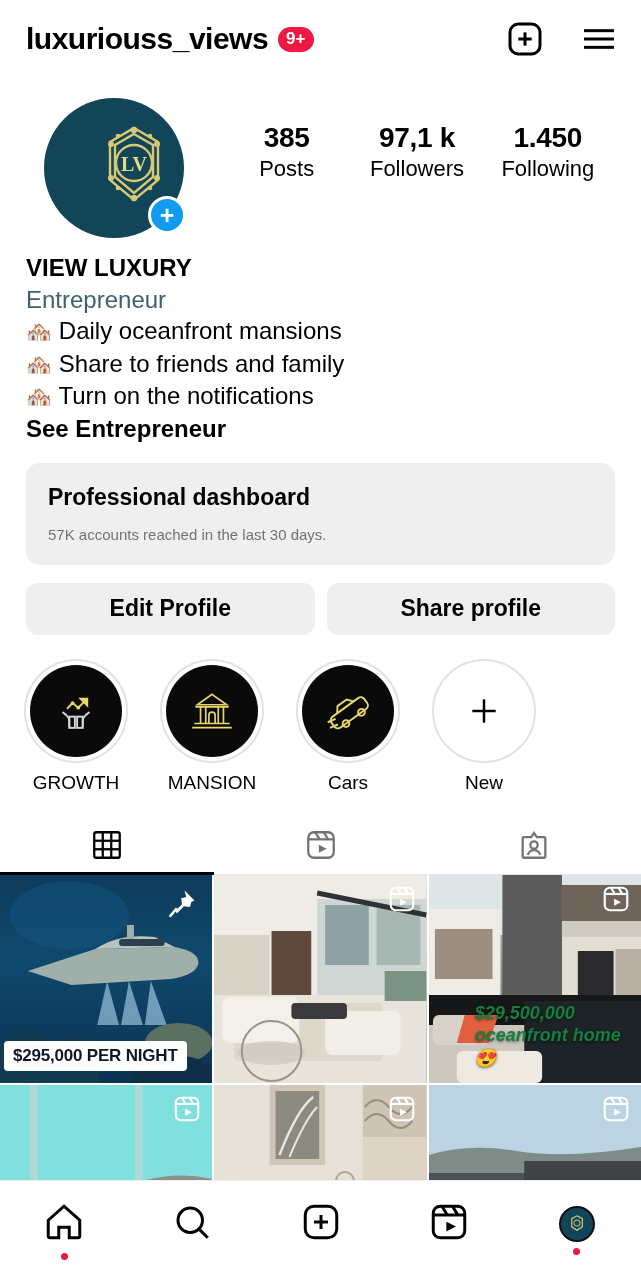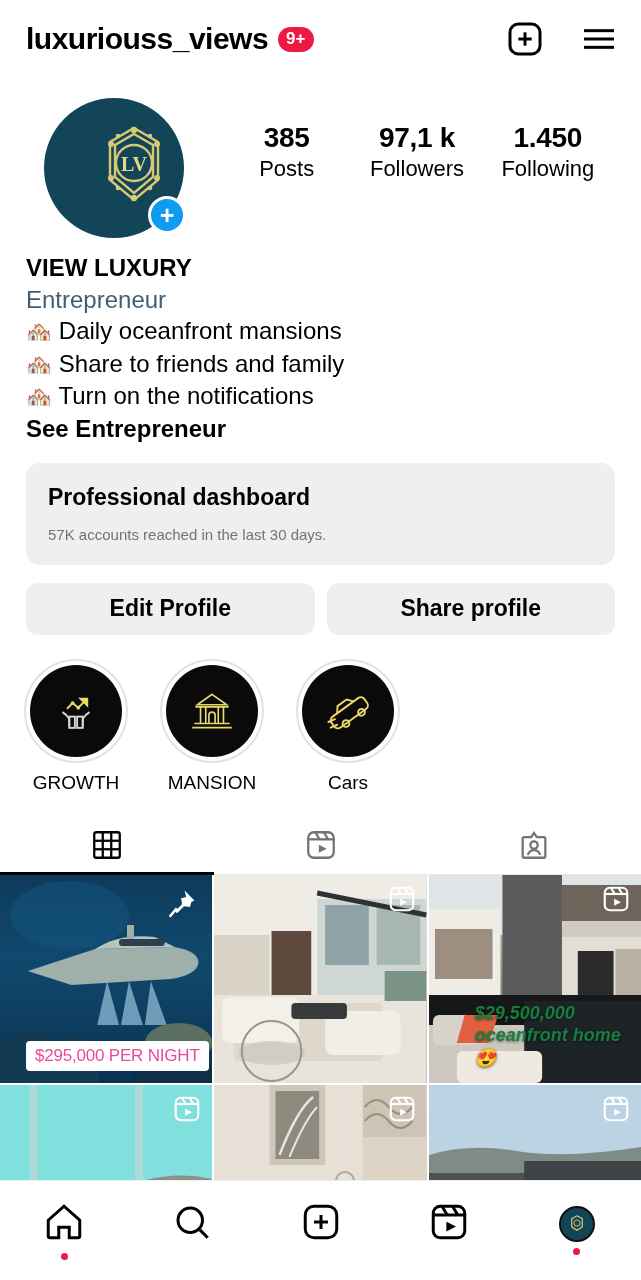--- a/index.html
+++ b/index.html
@@ -289,6 +289,17 @@
       <div class="hl-label">Cars</div>
     </div>
 
+    <div class="hl">
+      <div class="hl-ring">
+        <div class="hl-circle empty">
+          <svg width="40" height="40" viewBox="0 0 24 24" stroke="#000" stroke-width="1.5">
+            <line x1="12" y1="5" x2="12" y2="19"></line>
+              <line x1="5" y1="12" x2="19" y2="12"></line>
+          </svg>
+        </div>
+      </div>
+      <div class="hl-label">New</div>
+    </div>
   </div>
 
   <div class="tabs">

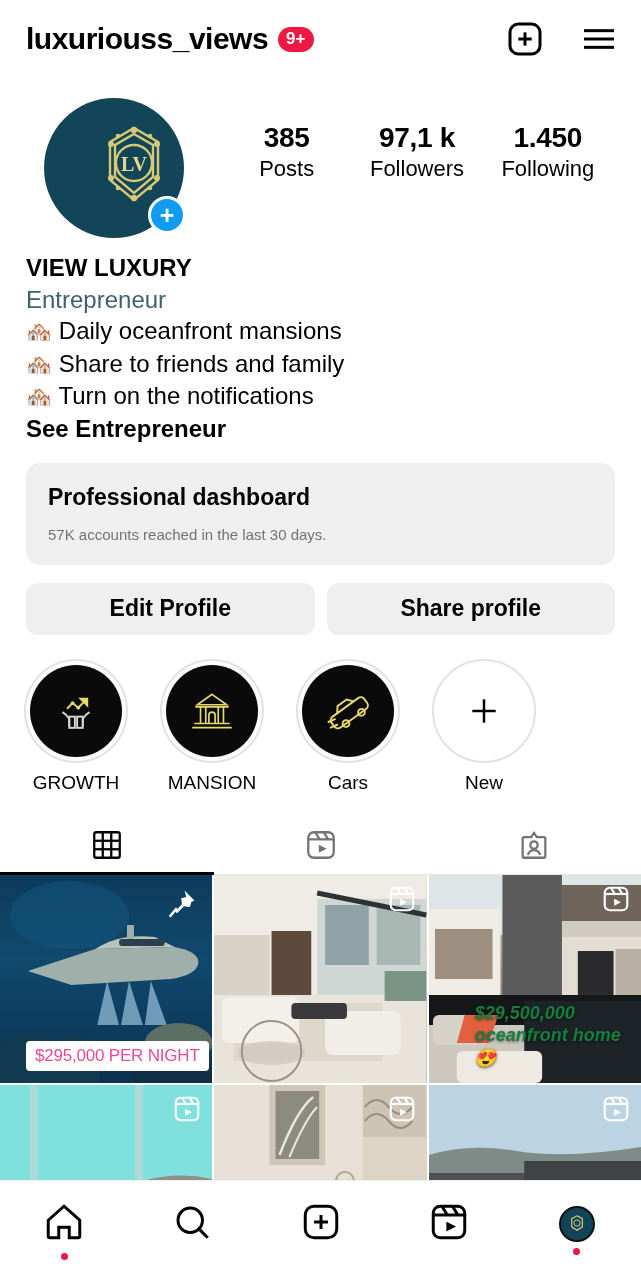--- a/index.html
+++ b/index.html
@@ -107,8 +107,8 @@
   .cell .overlay-icon { position: absolute; top: 9px; right: 10px; }
   .cell .pin-icon { position: absolute; top: 12px; right: 14px; }
   .price-tag {
-    position: absolute; left: 26px; bottom: 12px;
-    background: #fff; color: #ec4899; font-size: 17px; font-weight: normal;
+    position: absolute; left: 4px; bottom: 12px;
+    background: #fff; color: #0f172a; font-size: 17px; font-weight: bold;
     padding: 5px 9px; border-radius: 4px; letter-spacing: -0.2px; white-space: nowrap;
   }
   .ocean-text {

